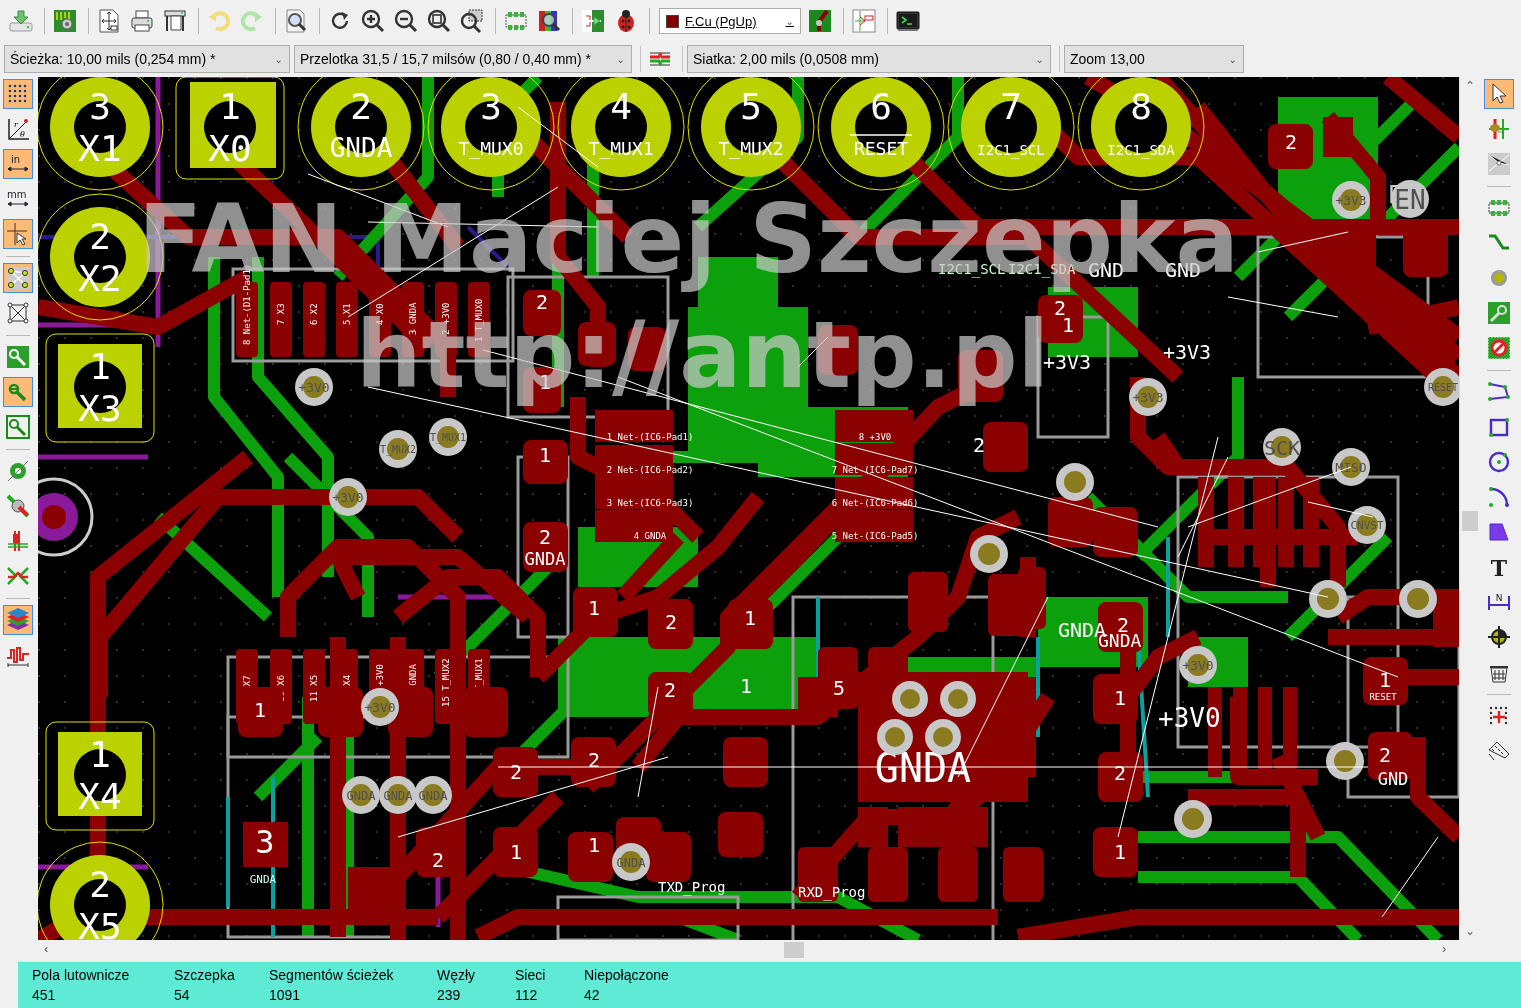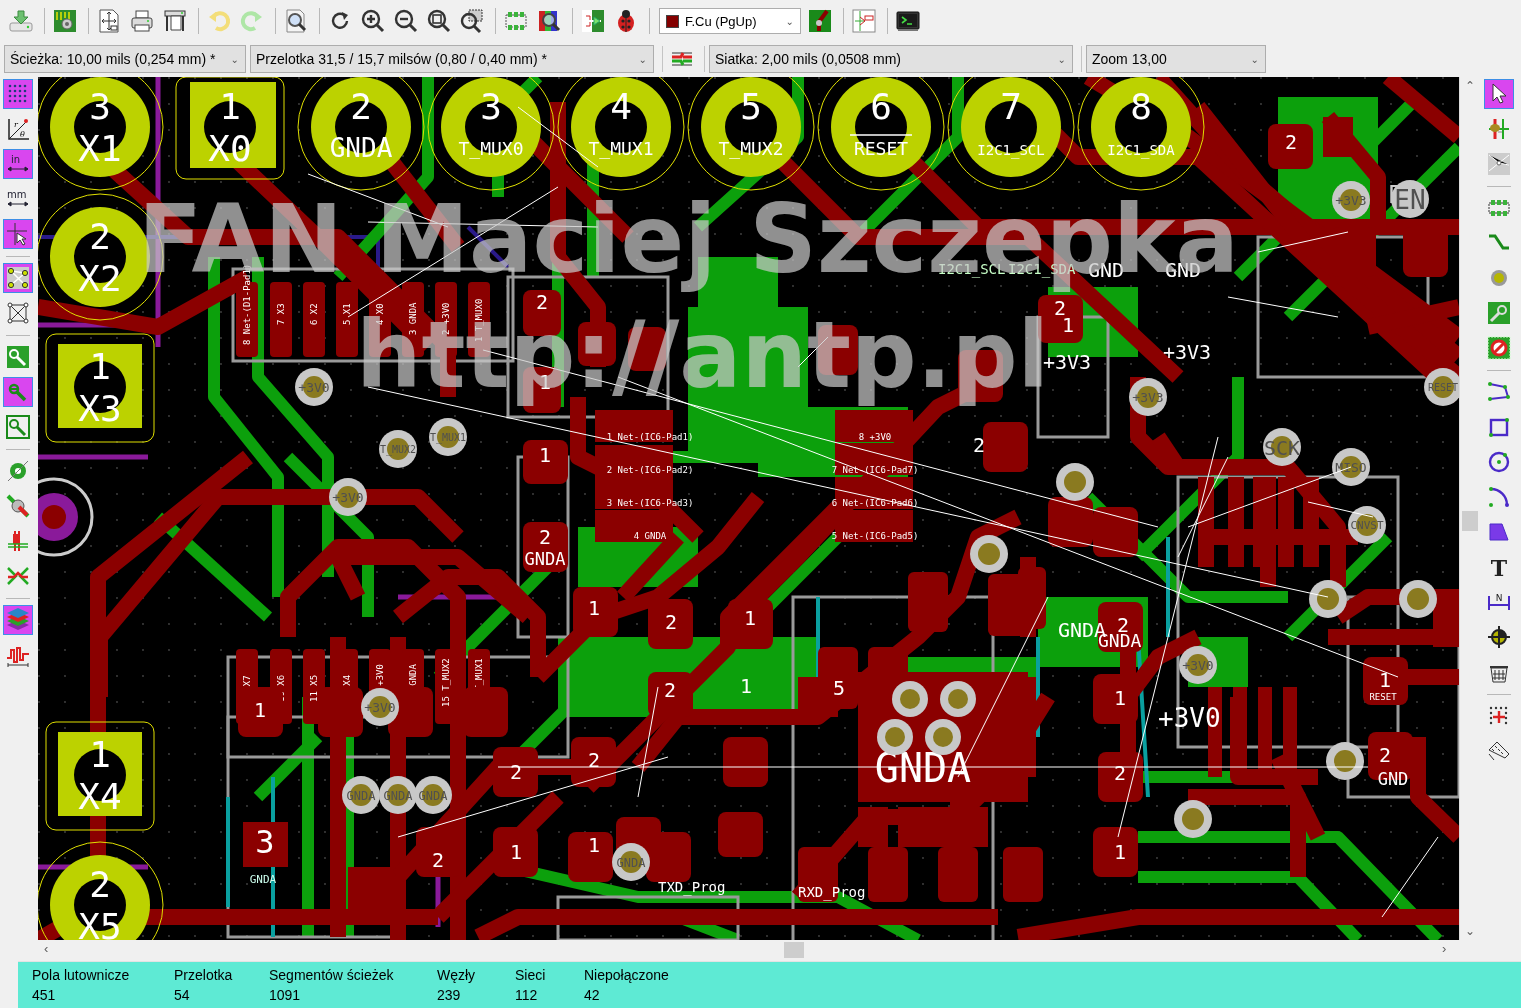--- a/index.html
+++ b/index.html
@@ -15,7 +15,7 @@
   .tb-btn svg { width: 26px; height: 26px; }
   .tb-sep { width: 1px; height: 26px; background: #b8b8b8; margin: 0 5px; }
   .layer-select { width: 142px; height: 26px; border: 1px solid #adadad; background: #fff; display: flex;
-    align-items: center; padding: 0 6px; font-size: 13px; margin: 0 4px; }
+    align-items: center; padding: 0 6px; font-size: 13px; margin: 0 4px; text-decoration: underline; }
   .layer-select .sw { width: 13px; height: 13px; background: #840000; border: 1px solid #444; margin-right: 6px; }
   .layer-select .txt { flex: 1; }
   .chev { font-size: 10px; color: #555; }

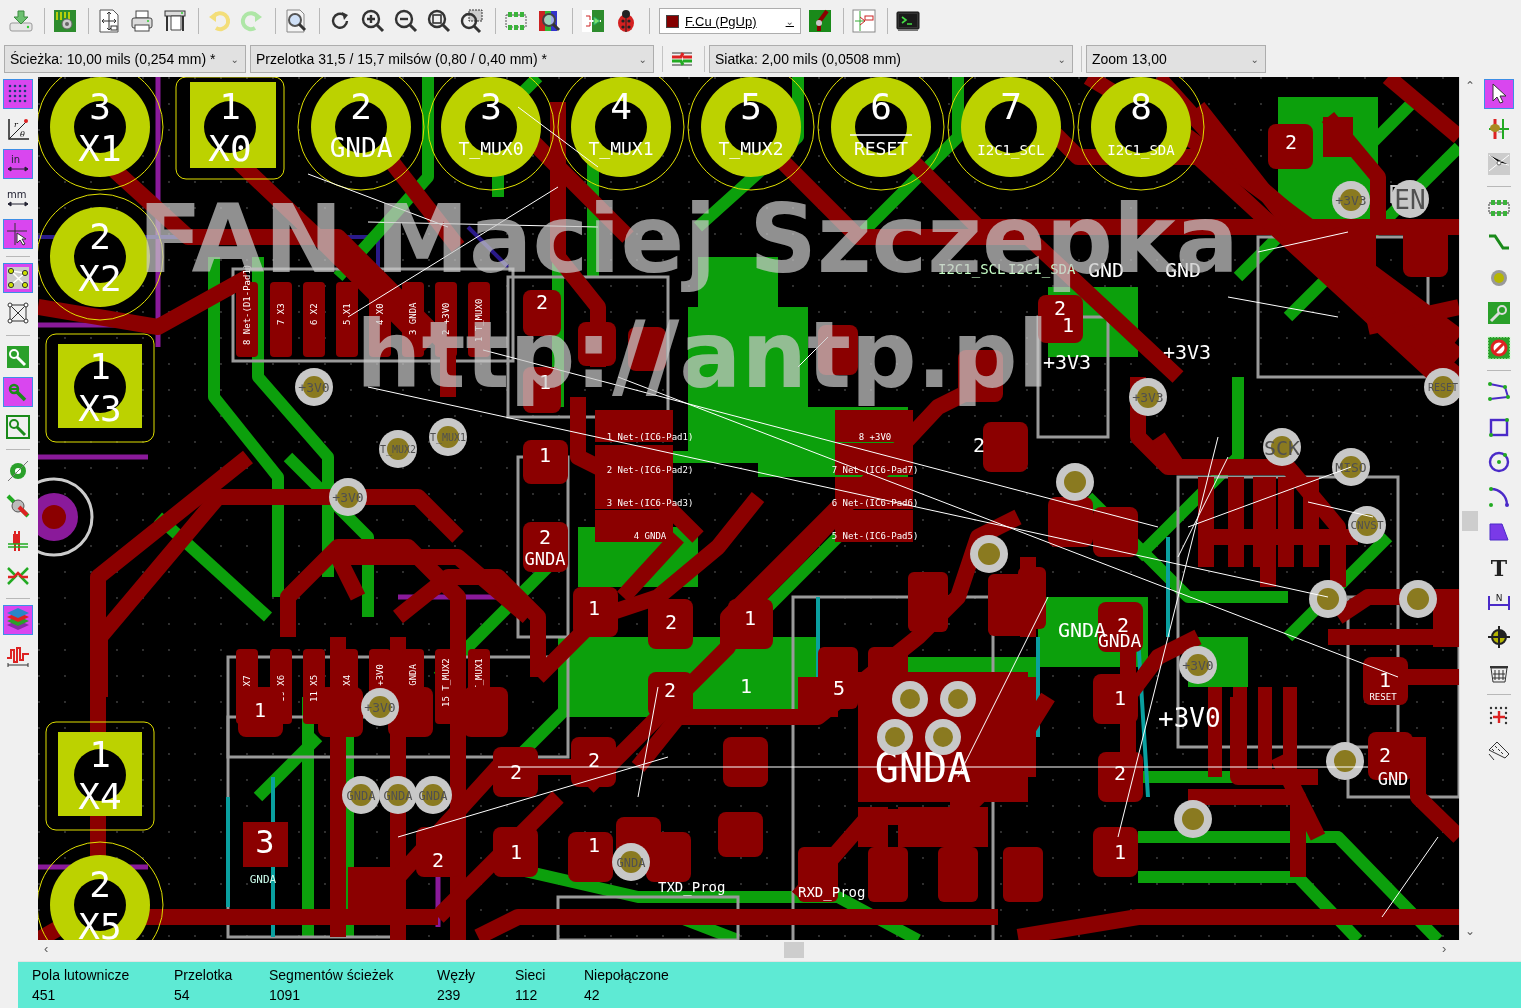--- a/index.html
+++ b/index.html
@@ -238,7 +238,7 @@
   </div>
 
   <div class="toolbar2">
-    <div class="combo" style="width:242px">
+    <div class="combo" style="width:286px">
       <span class="txt">Ścieżka: 10,00 mils (0,254 mm) *</span>
       <span class="chev">⌄</span>
     </div>

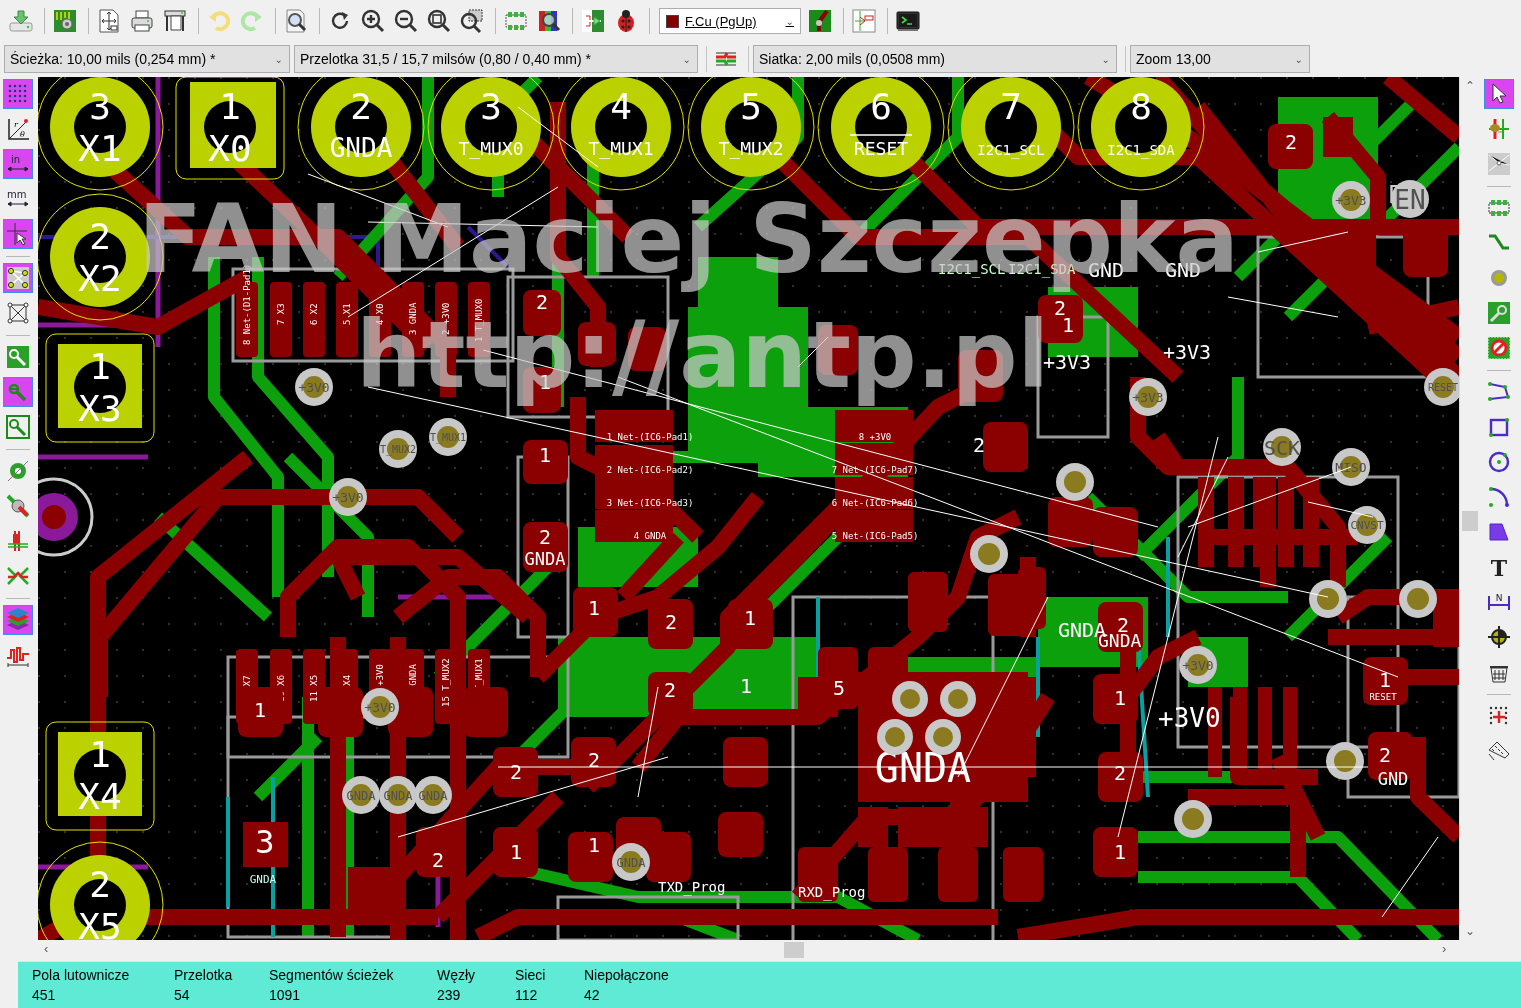--- a/index.html
+++ b/index.html
@@ -242,7 +242,7 @@
       <span class="txt">Ścieżka: 10,00 mils (0,254 mm) *</span>
       <span class="chev">⌄</span>
     </div>
-    <div class="combo" style="width:404px">
+    <div class="combo" style="width:338px">
       <span class="txt">Przelotka 31,5 / 15,7 milsów (0,80 / 0,40 mm) *</span>
       <span class="chev">⌄</span>
     </div>

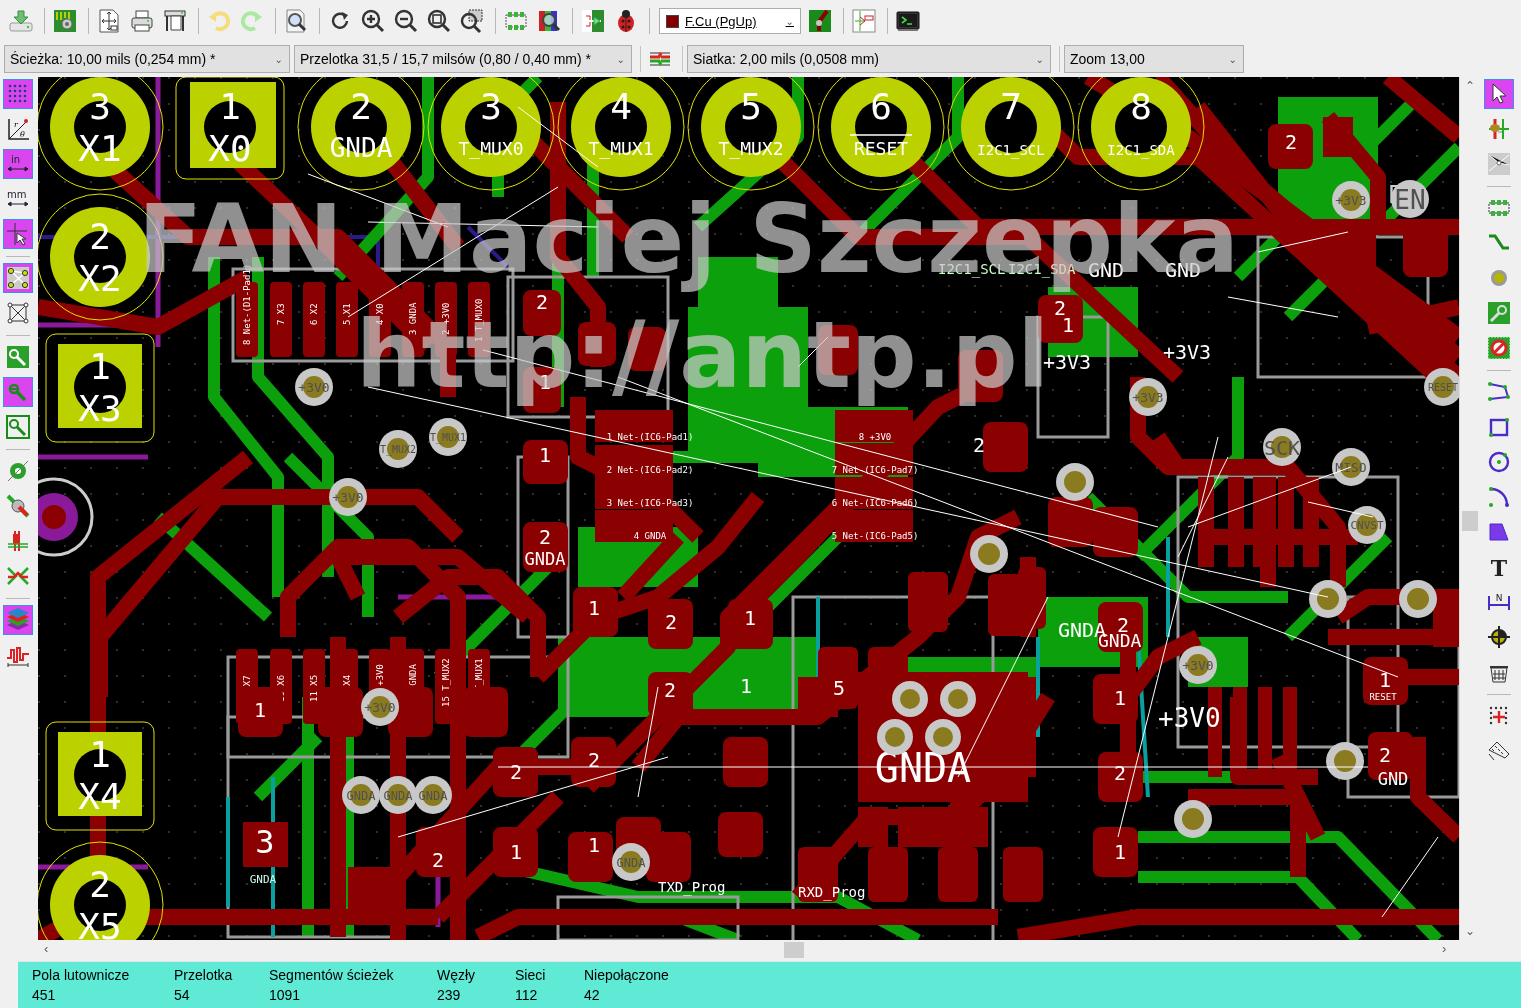--- a/index.html
+++ b/index.html
@@ -33,7 +33,7 @@
   .vbar.left { left: 0; }
   .vbar.right { left: 1481px; }
   .vbtn { width: 30px; height: 30px; margin: 2px 0 3px 0; display: flex; align-items: center; justify-content: center; border: 1px solid transparent; }
-  .vbtn.active { background: #d946ef; border-color: #3d8ee6; }
+  .vbtn.active { background: #fdba74; border-color: #3d8ee6; }
   .vbtn svg { width: 26px; height: 26px; }
   .vsep { width: 24px; height: 1px; background: #b8b8b8; margin: 4px 0; }
 

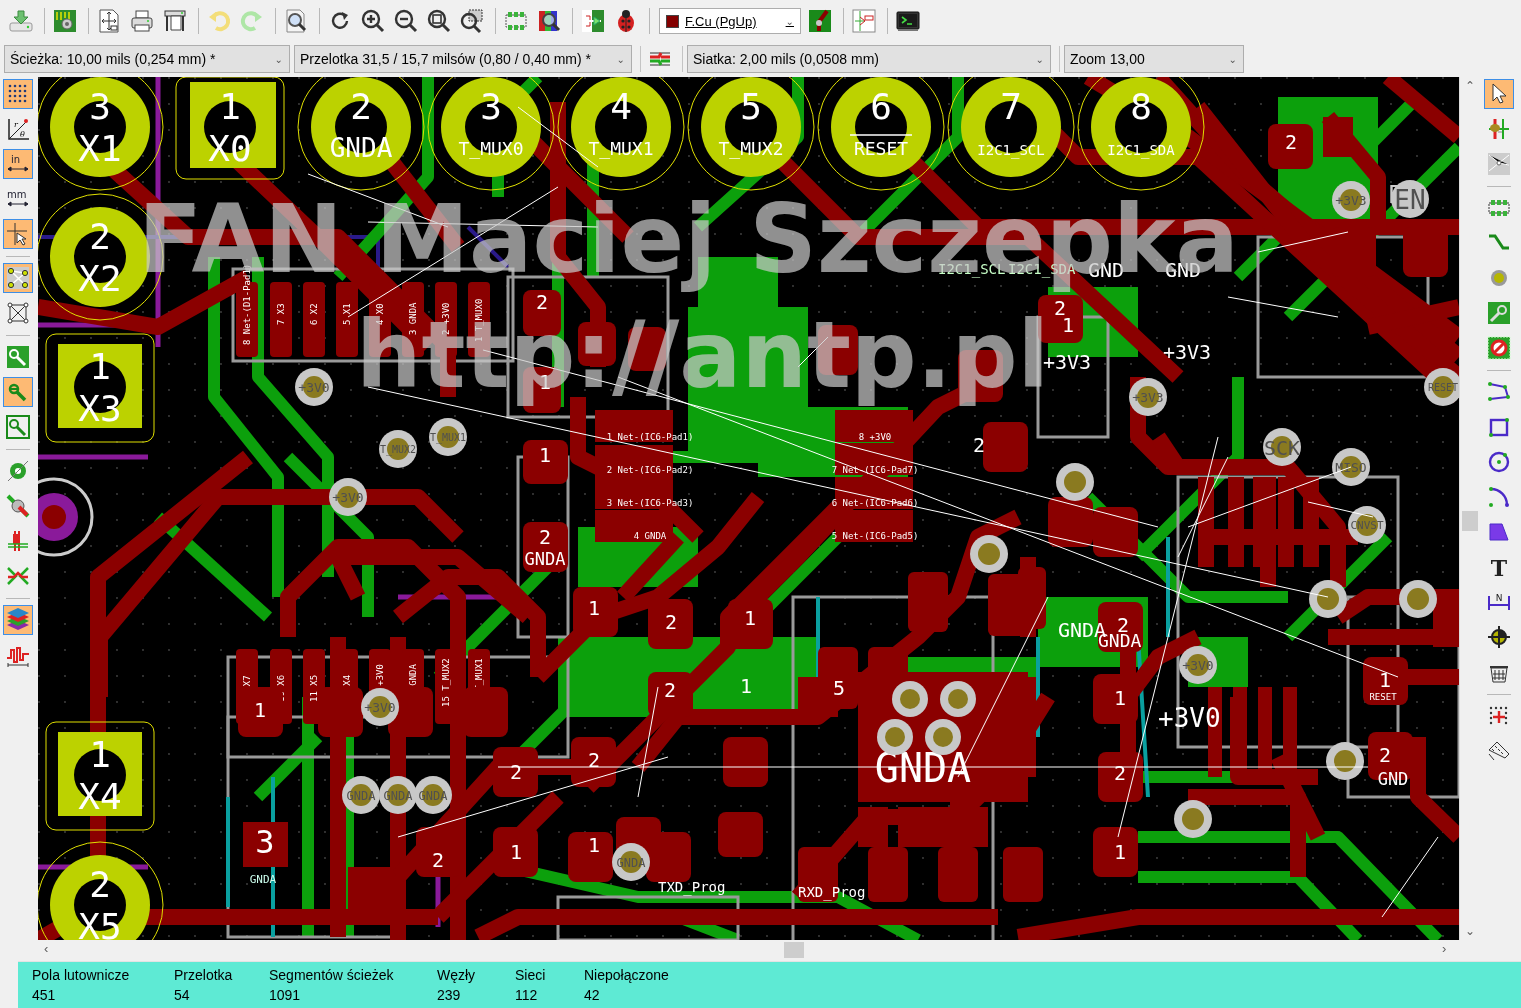--- a/index.html
+++ b/index.html
@@ -1165,7 +1165,7 @@
       <span class="v">451</span>
     </div>
     <div class="stat" style="left:156px">
-      <span>Przelotka</span>
+      <span>Szczepka</span>
       <span class="v">54</span>
     </div>
     <div class="stat" style="left:251px">

